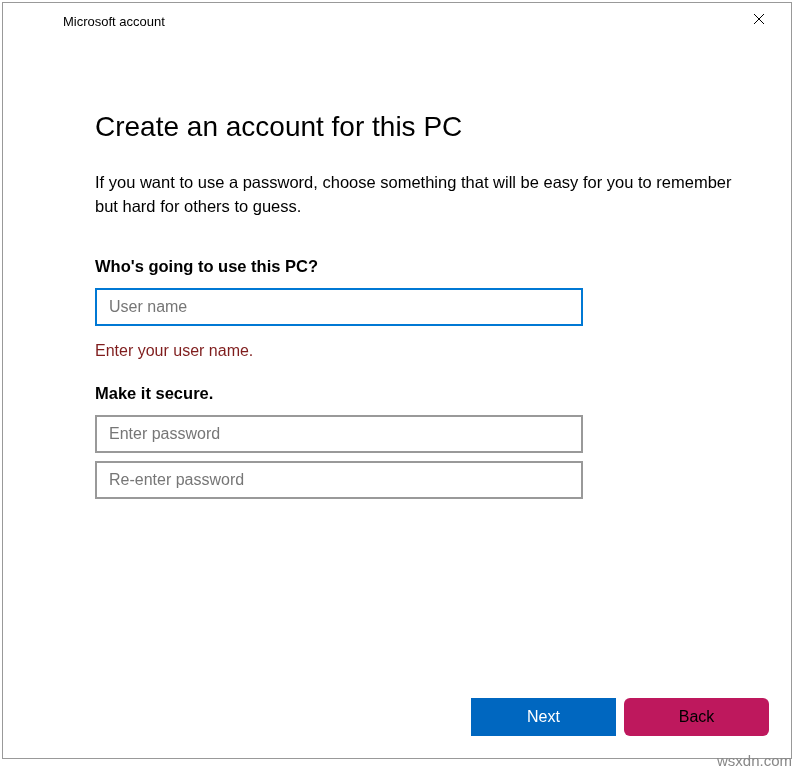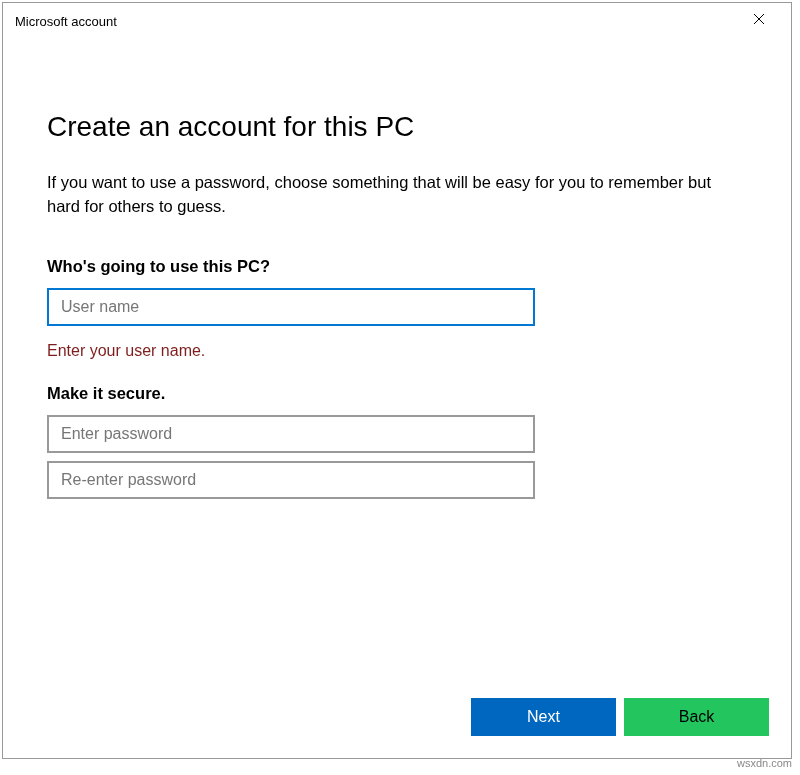--- a/index.html
+++ b/index.html
@@ -23,6 +23,7 @@
       position: relative;
       display: flex;
       flex-direction: column;
+      padding-left: 48px;
     }
     .titlebar {
       display: flex;

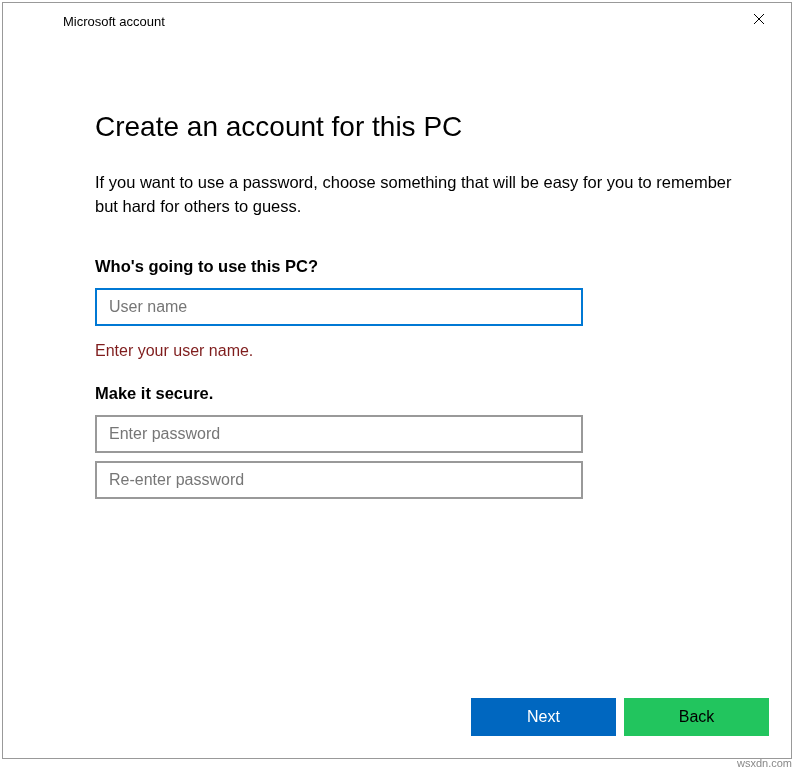--- a/index.html
+++ b/index.html
@@ -115,8 +115,9 @@
       color: #ffffff;
     }
     .btn-secondary {
-      background: #22c55e;
+      background: #be185d;
       color: #000;
+      border-radius: 6px;
     }
     .watermark {
       position: absolute;

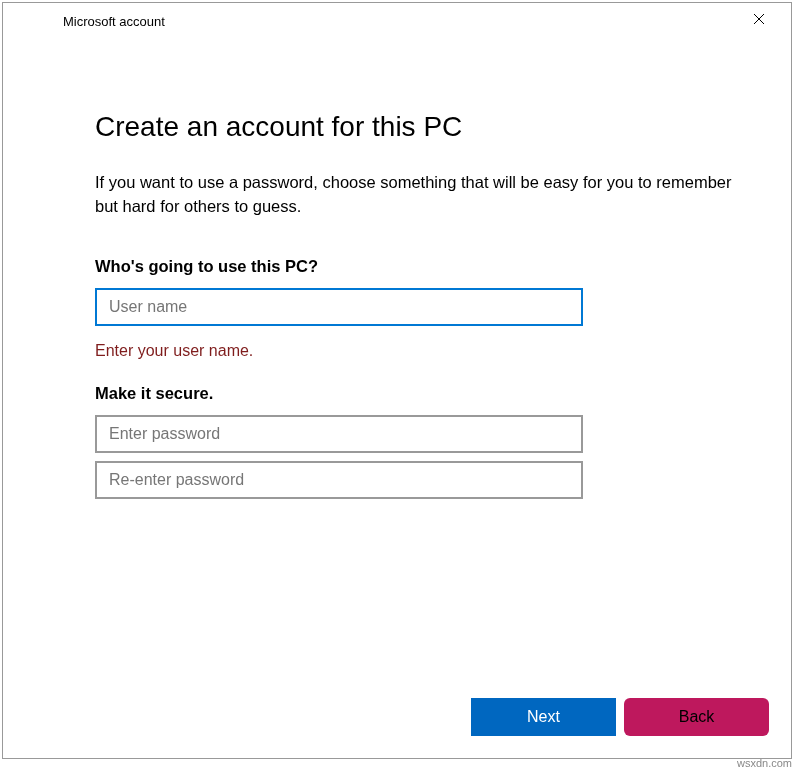--- a/index.html
+++ b/index.html
@@ -123,7 +123,7 @@
       position: absolute;
       bottom: 6px;
       right: 8px;
-      font-size: 11px;
+      font-size: 15px;
       color: #888;
     }
   </style>

